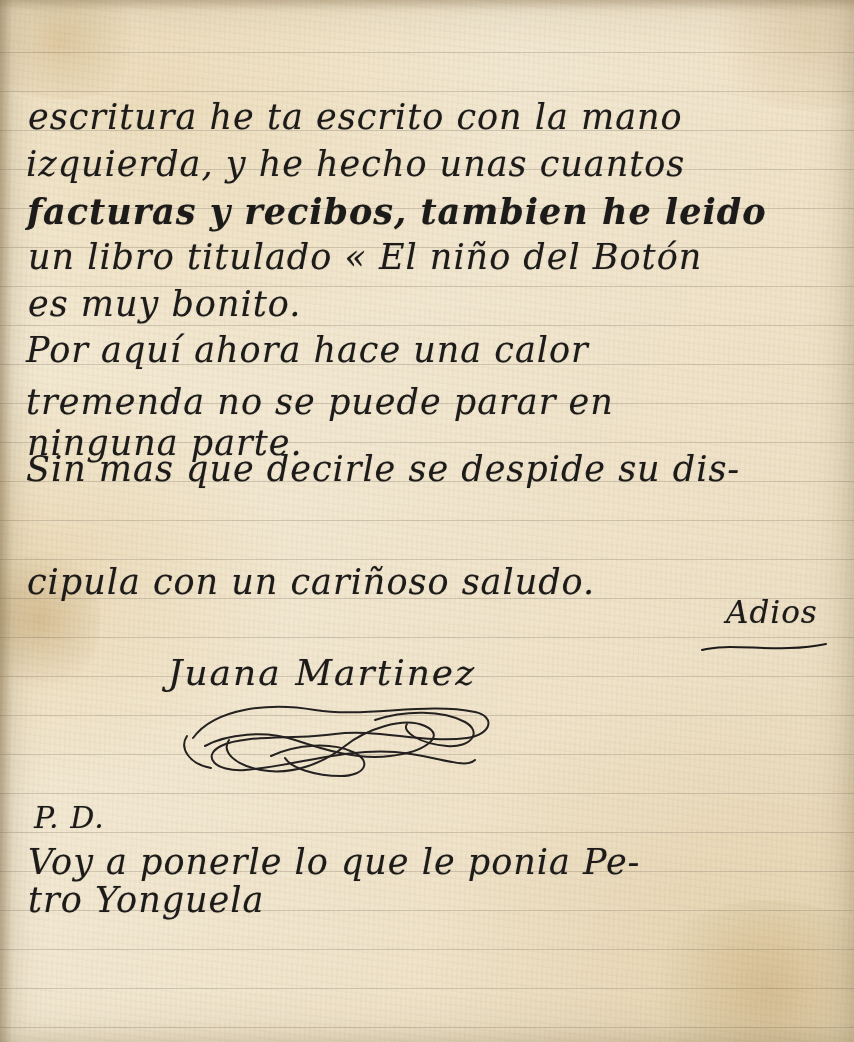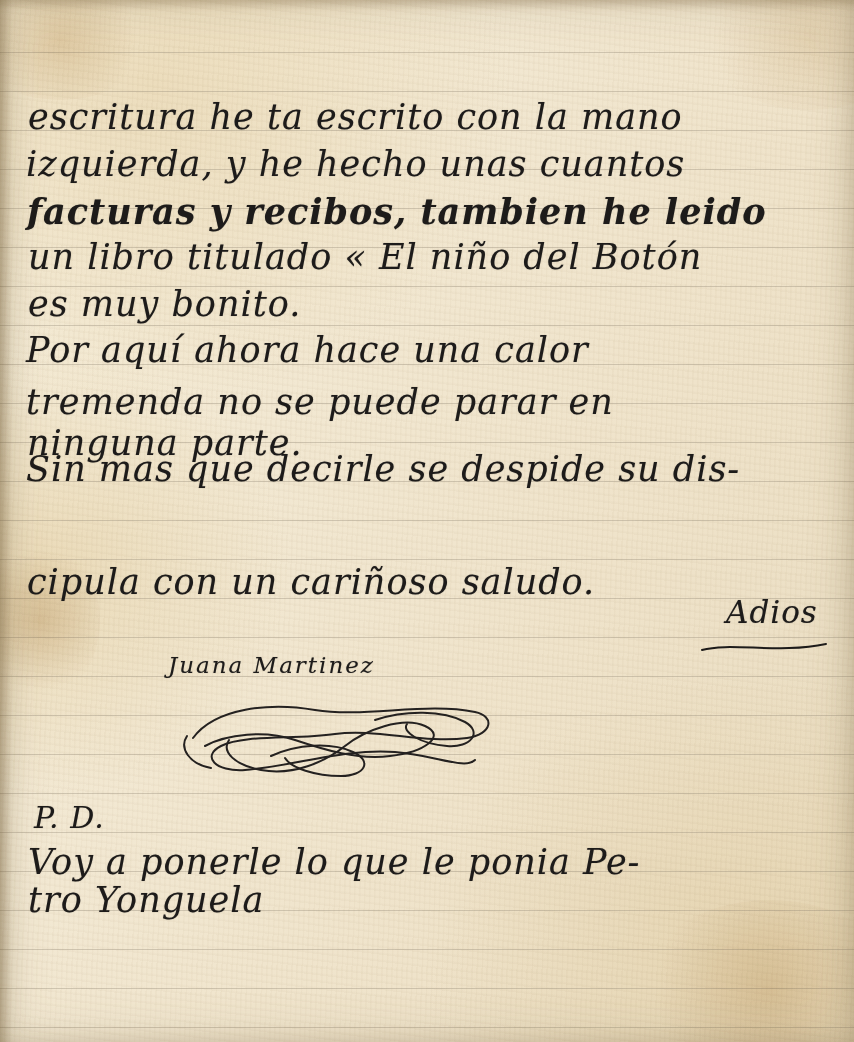--- a/index.html
+++ b/index.html
@@ -95,7 +95,7 @@
     line-height: 1;
   }
   .sig-name {
-    font-size: 23px;
+    font-size: 36px;
     letter-spacing: 2px;
   }
   .short-sig {

